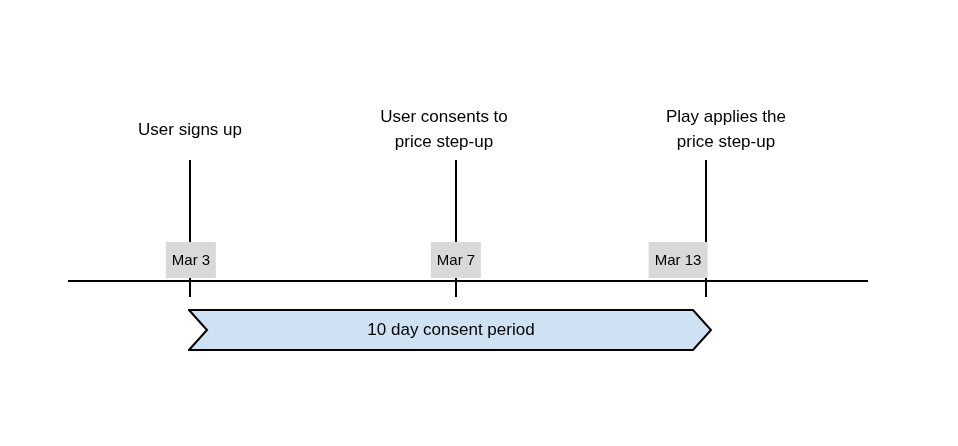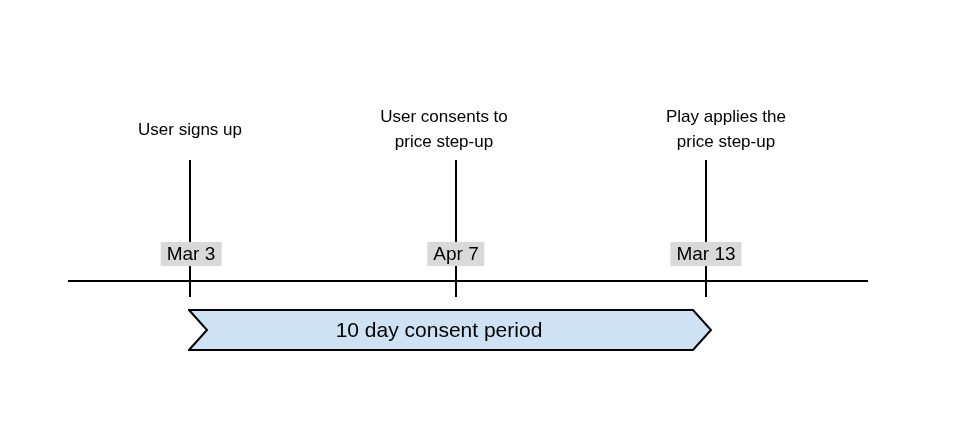--- a/index.html
+++ b/index.html
@@ -43,9 +43,9 @@
     top: 242px;
     transform: translateX(-50%);
     background: var(--date-label-bg, #d9d9d9);
-    font-size: 19px;
+    font-size: 15px;
     line-height: 24px;
-    padding: 0 6px;
+    padding: 6px 6px;
     white-space: nowrap;
   }
   .timeline-axis {

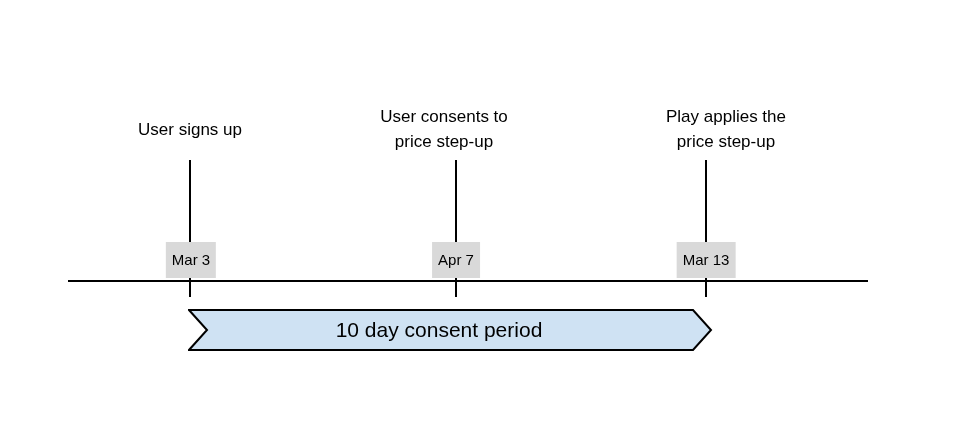--- a/index.html
+++ b/index.html
@@ -92,7 +92,7 @@
   <div class="event-label" style="left:444px">User consents to
 price step-up</div>
   <div class="event-tick" style="left:456px"></div>
-  <div class="event-date" style="left:456px">Apr 7</div>
+  <div class="event-date" style="left:456px">Mar 7</div>
 
   <div class="event-label" style="left:726px">Play applies the
 price step-up</div>

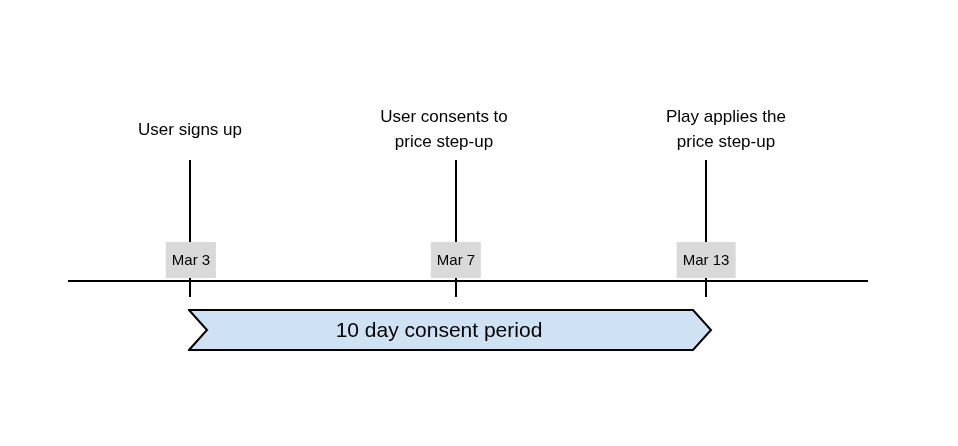--- a/index.html
+++ b/index.html
@@ -97,7 +97,7 @@
   <div class="event-label" style="left:726px">Play applies the
 price step-up</div>
   <div class="event-tick" style="left:706px"></div>
-  <div class="event-date" style="left:706px">Mar 13</div>
+  <div class="event-date" style="left:678px">Mar 13</div>
 
   <div class="timeline-axis"></div>
 

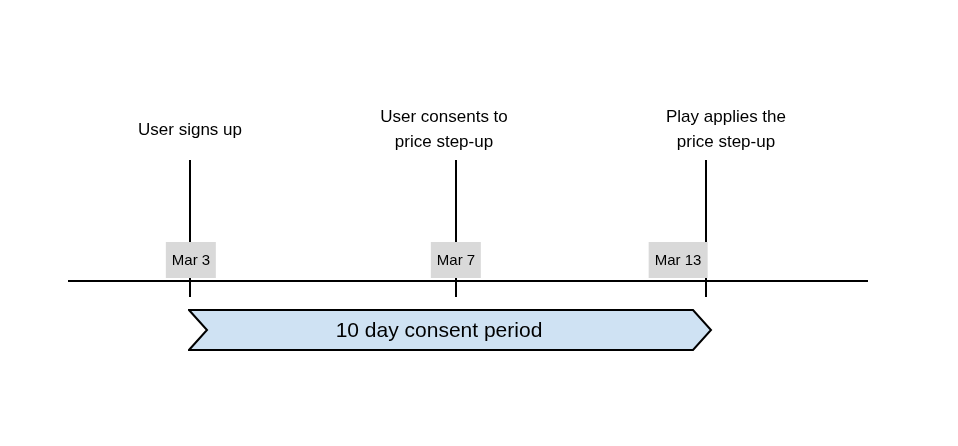--- a/index.html
+++ b/index.html
@@ -70,14 +70,14 @@
   }
   .period-label {
     position: absolute;
-    left: 176px;
+    left: 188px;
     top: 309px;
     width: 526px;
     height: 42px;
     display: flex;
     align-items: center;
     justify-content: center;
-    font-size: 21px;
+    font-size: 17px;
   }
 </style>
 </head>

